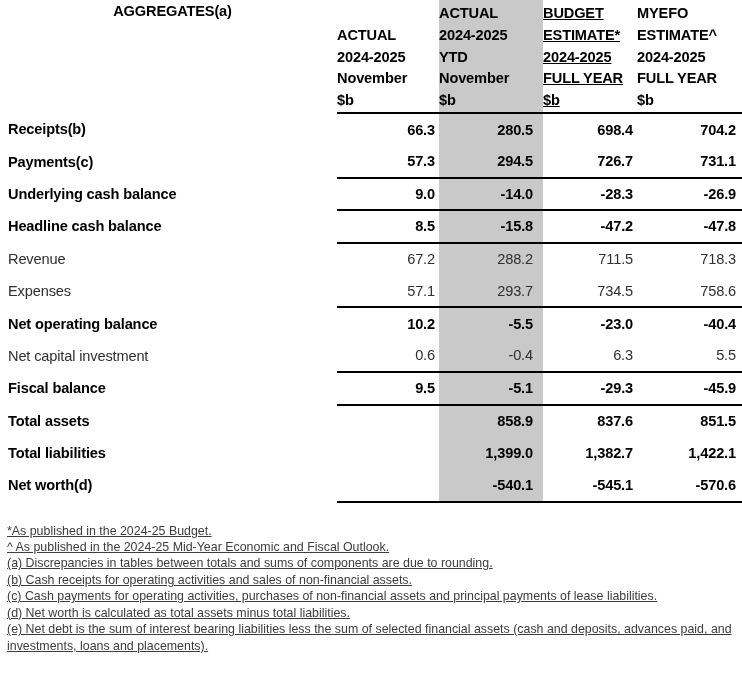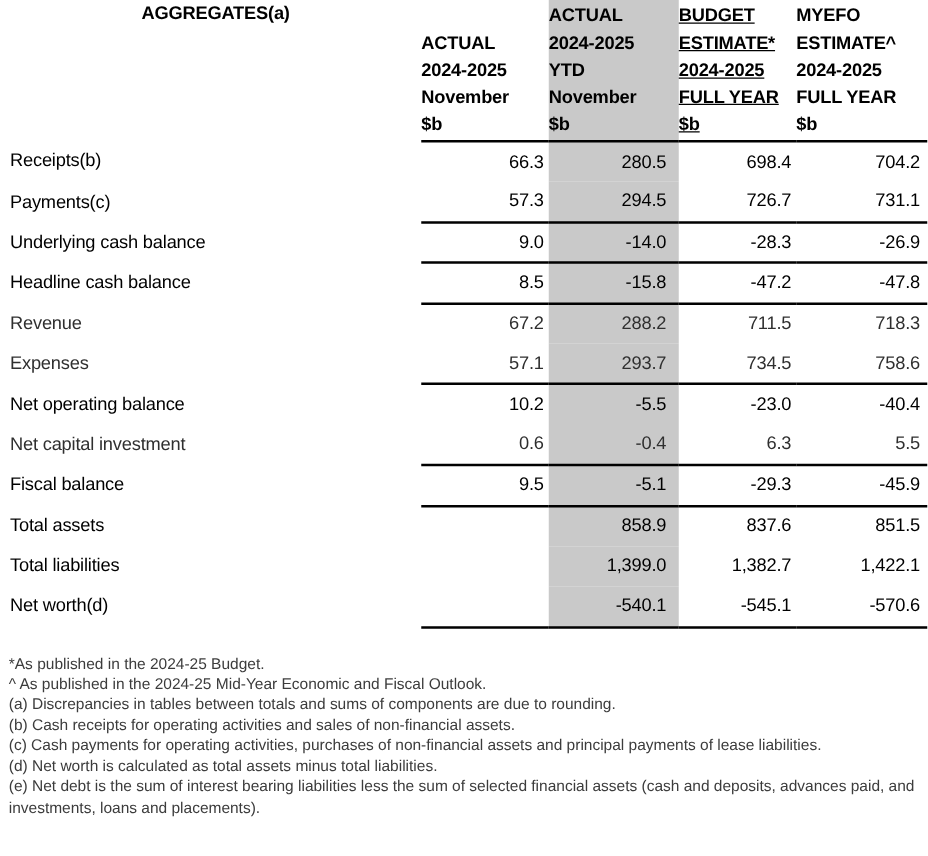--- a/index.html
+++ b/index.html
@@ -66,7 +66,7 @@
   tbody td.p2{padding-right:10px;}
   tbody td.p3{padding-right:4px;}
   tbody td.p4{padding-right:6px;}
-  tr.bold td{font-weight:400;color:var(--bold-text);}
+  tr.bold td{font-weight:700;color:var(--bold-text);}
   tr.normal td{font-weight:400;color:var(--normal-text);}
   tr.rule td.num{border-bottom:2px solid var(--rule);}
 

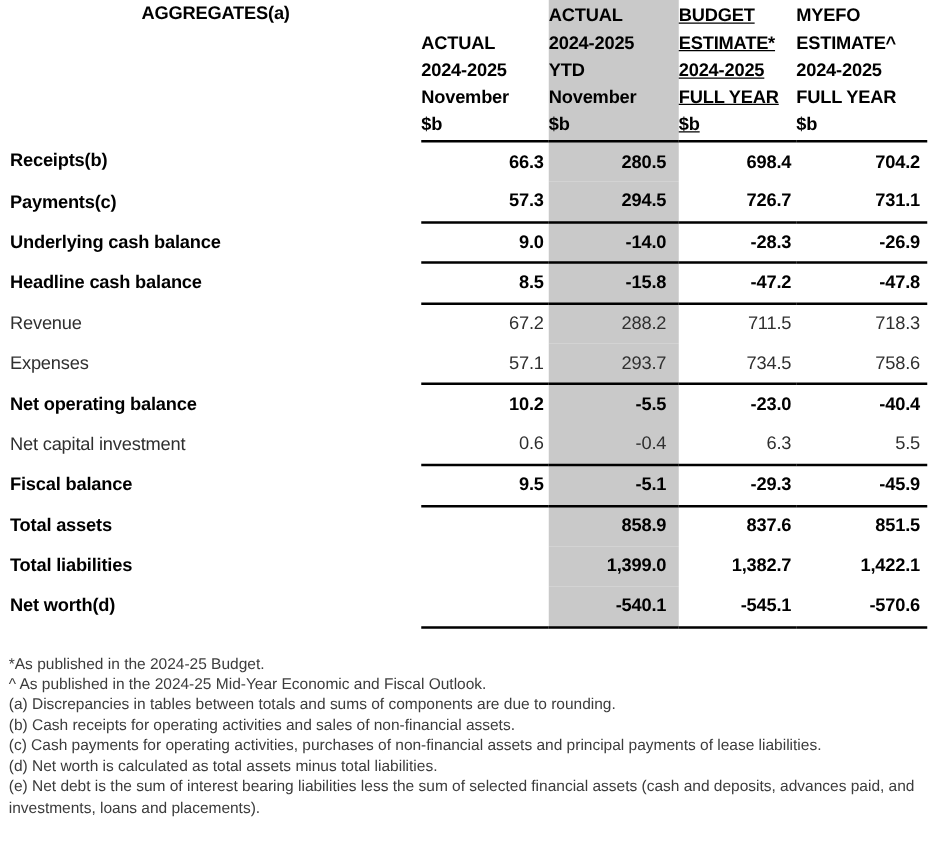--- a/index.html
+++ b/index.html
@@ -78,6 +78,7 @@
     color:var(--foot-text);
     font-weight:400;
     letter-spacing:0;
+    text-decoration:underline;
   }
   .footnote{display:block;}
 </style>

